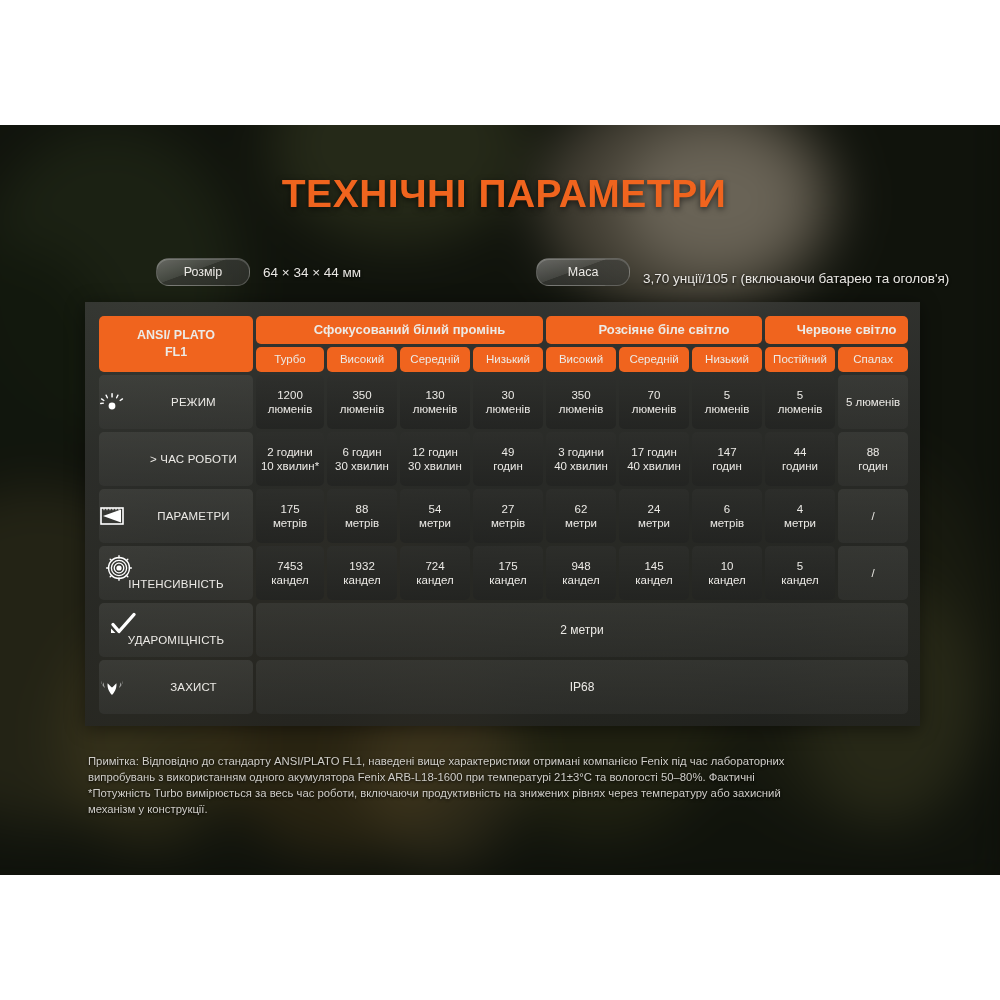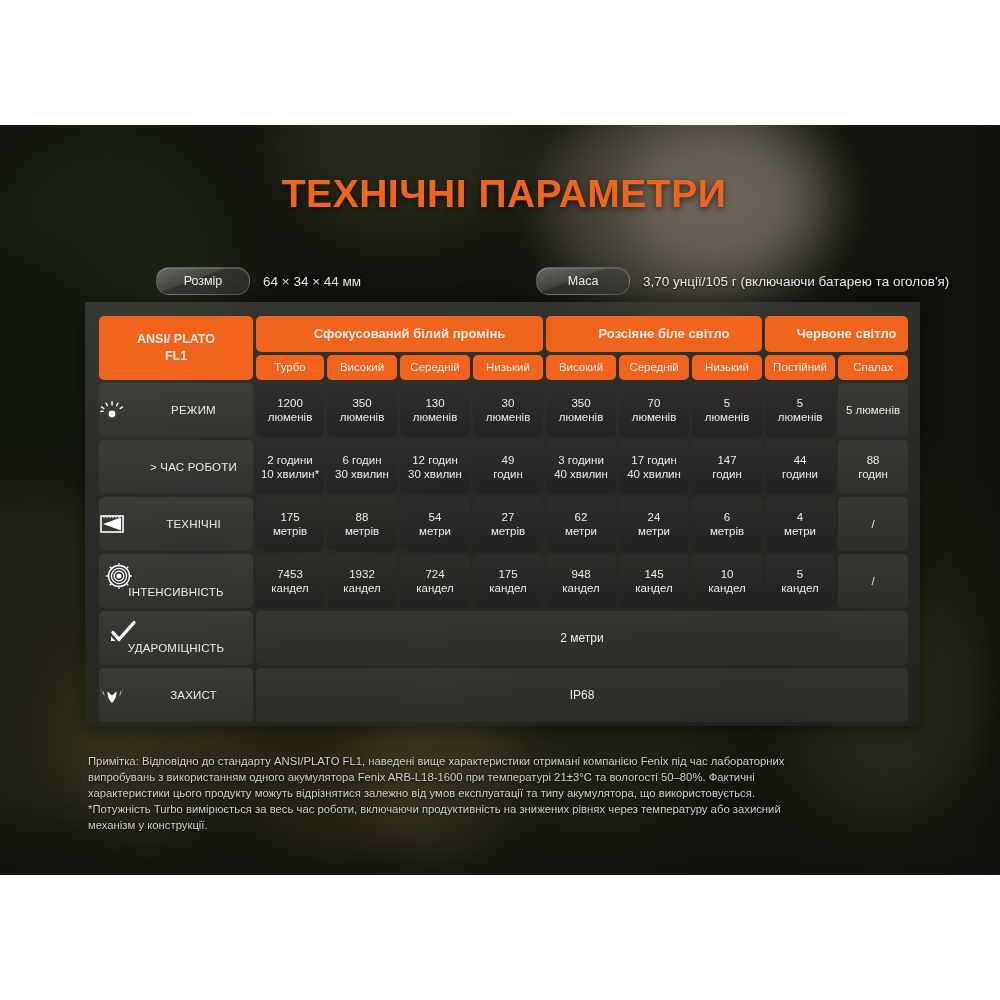--- a/index.html
+++ b/index.html
@@ -23,7 +23,7 @@
   }
 
   
-  .specs{position:absolute;left:0;top:258px;width:1000px;height:26px;margin-top:9px;}
+  .specs{position:absolute;left:0;top:258px;width:1000px;height:26px;}
   .spec{position:absolute;display:flex;align-items:center;gap:13px;}
   .spec.size{left:156px;}
   .spec.mass{left:536px;}

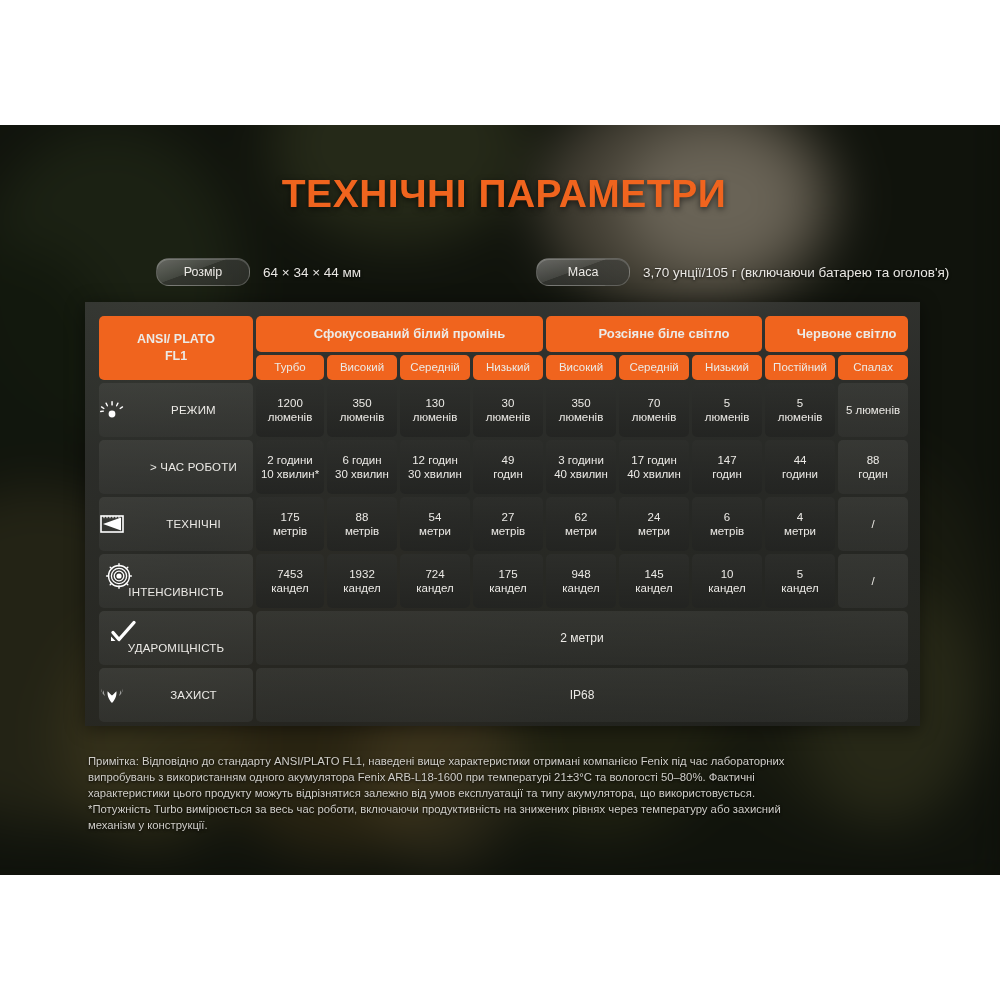--- a/index.html
+++ b/index.html
@@ -26,7 +26,7 @@
   .specs{position:absolute;left:0;top:258px;width:1000px;height:26px;}
   .spec{position:absolute;display:flex;align-items:center;gap:13px;}
   .spec.size{left:156px;}
-  .spec.mass{left:536px;}
+  .spec.mass{left:536px;align-items:flex-end;}
   .pill{
     min-width:64px;height:26px;border-radius:13px;display:flex;align-items:center;
     justify-content:center;padding:0 14px;

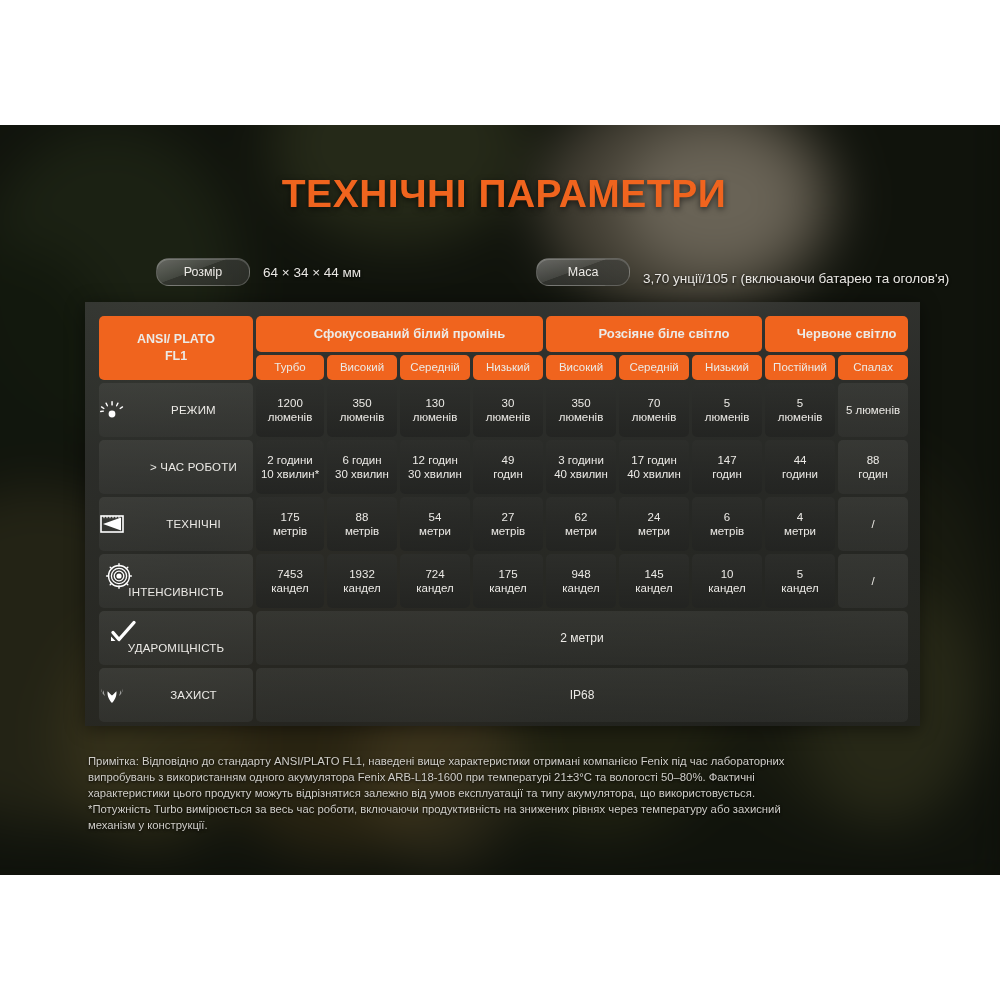--- a/index.html
+++ b/index.html
@@ -53,7 +53,7 @@
   .hd{
     background:#f0641e;color:#fff;font-weight:bold;border-radius:5px;
   }
-  .hd.grp{font-size:13px;height:36px;padding-left:20px;}
+  .hd.grp{font-size:13px;height:27px;padding-left:20px;}
   .hd.sub{font-size:11.5px;font-weight:normal;height:25px;}
   .hd.corner{font-size:12.5px;height:56px;line-height:1.35;}
 

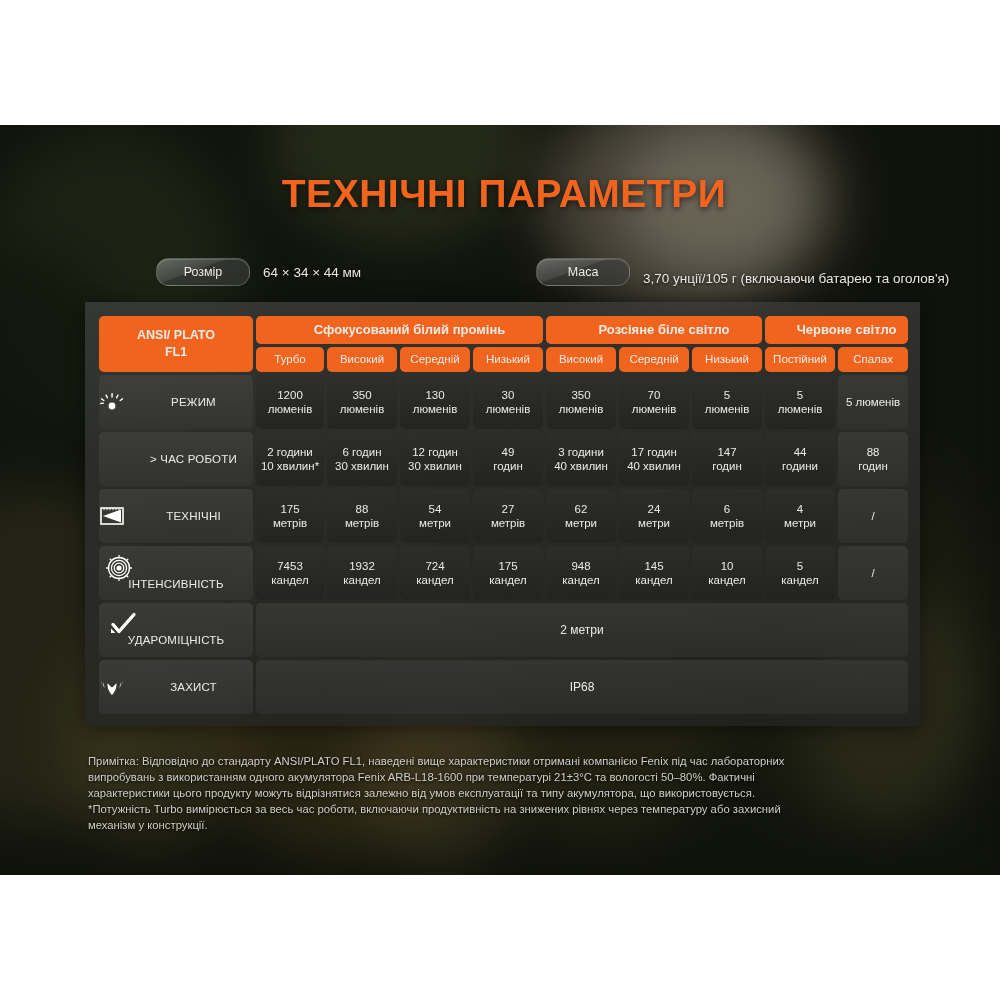--- a/index.html
+++ b/index.html
@@ -272,7 +272,7 @@
                 </g>
               </svg>
             </span>
-            <span class="tx">ТЕХНІЧНІ</span>
+            <span class="tx">ПАРАМЕТРИ</span>
           </div>
         </td>
         <td class="cell">

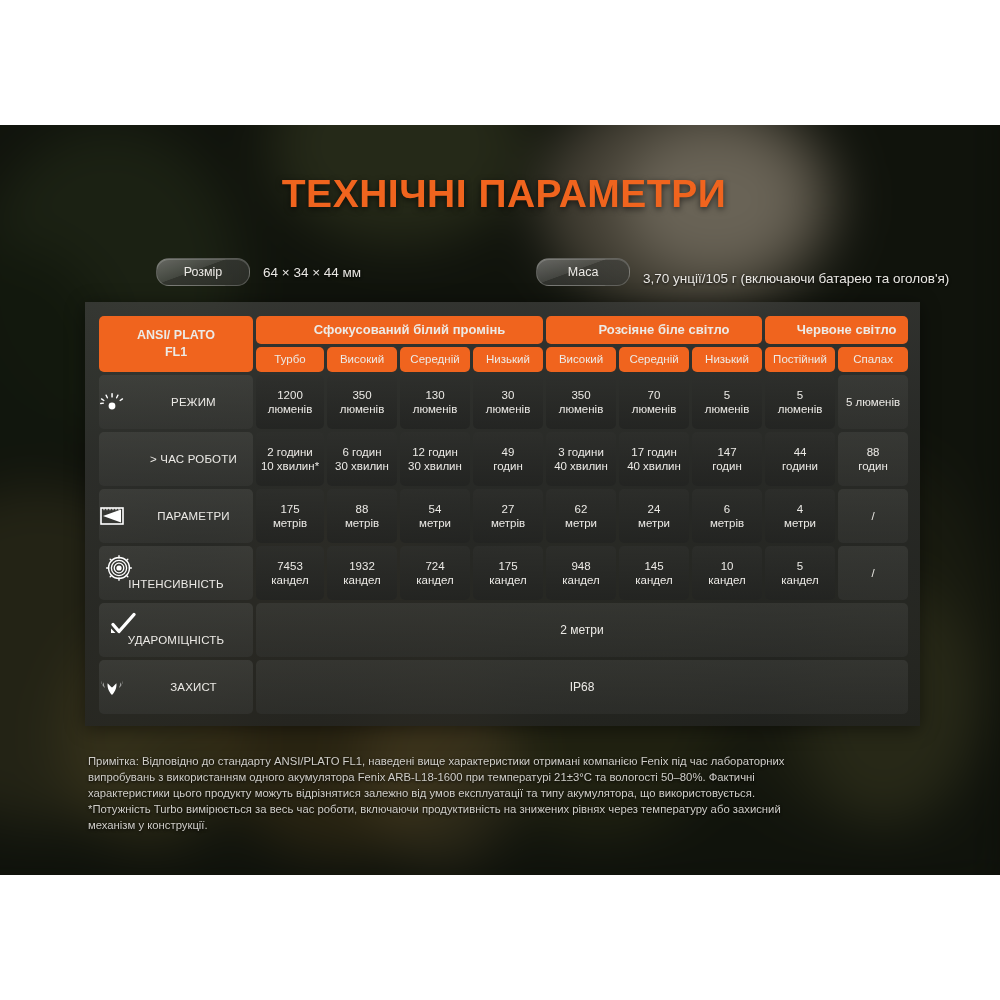--- a/index.html
+++ b/index.html
@@ -408,7 +408,6 @@
   <div class="note">
     <p>Примітка: Відповідно до стандарту ANSI/PLATO FL1, наведені вище характеристики отримані компанією Fenix під час лабораторних</p>
     <p>випробувань з використанням одного акумулятора Fenix ARB-L18-1600 при температурі 21±3°C та вологості 50–80%. Фактичні</p>
-    <p>характеристики цього продукту можуть відрізнятися залежно від умов експлуатації та типу акумулятора, що використовується.</p>
     <p>*Потужність Turbo вимірюється за весь час роботи, включаючи продуктивність на знижених рівнях через температуру або захисний</p>
     <p>механізм у конструкції.</p>
   </div>

